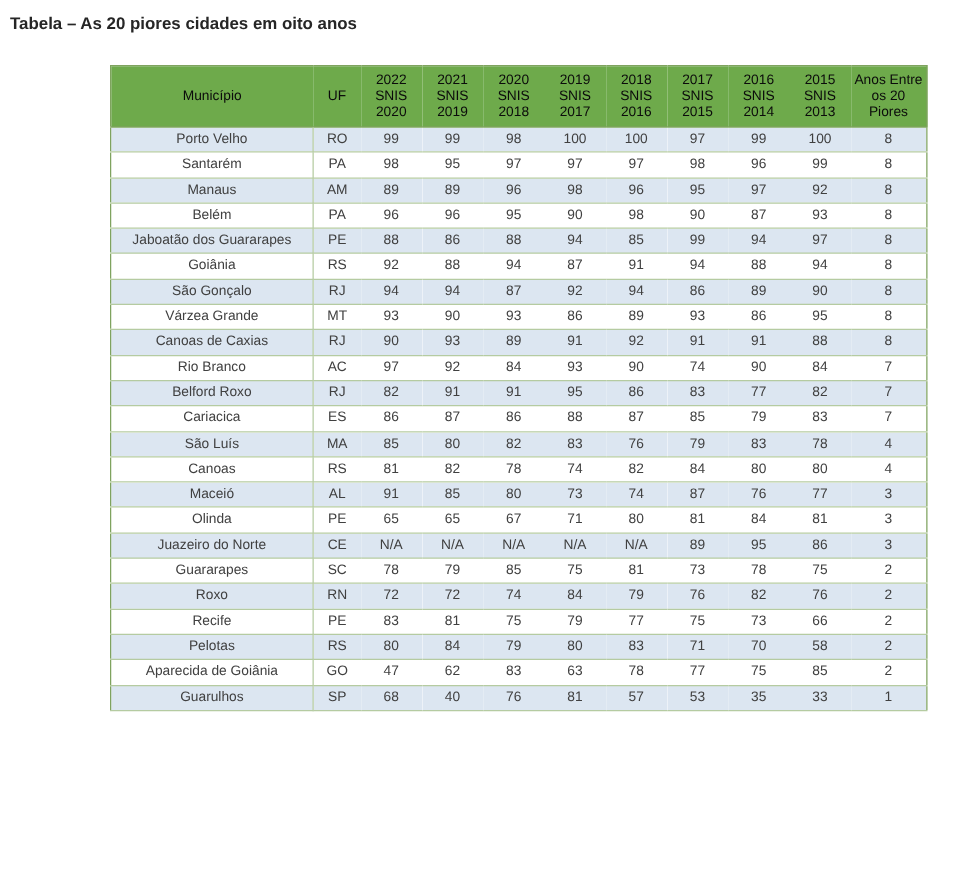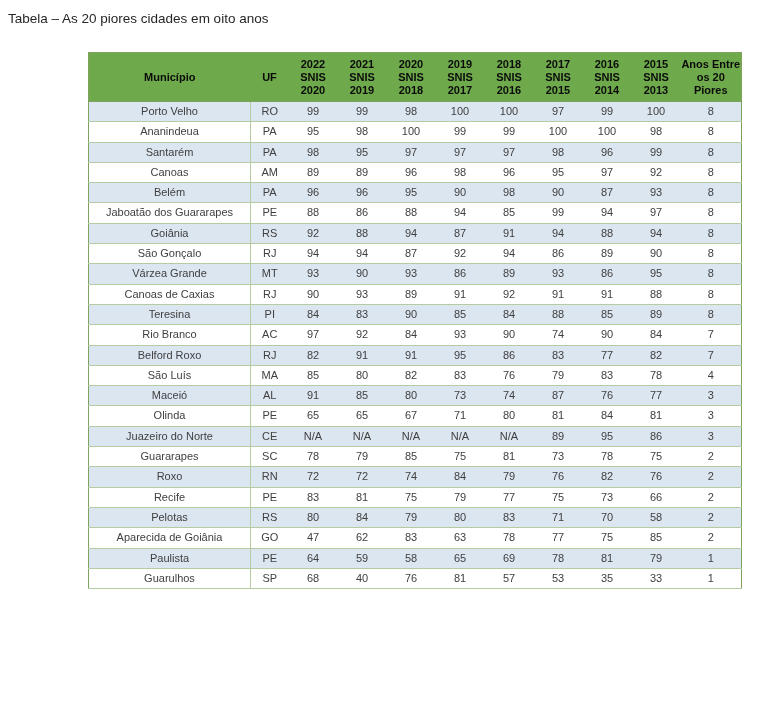--- a/index.html
+++ b/index.html
@@ -19,7 +19,7 @@
   }
   .page-title{
     margin:11px 0 0 8px;
-    font-size:13.5px;font-weight:normal;color:var(--title-text);
+    font-size:13.5px;font-weight:bold;color:var(--title-text);
     line-height:15px;
   }
   table{

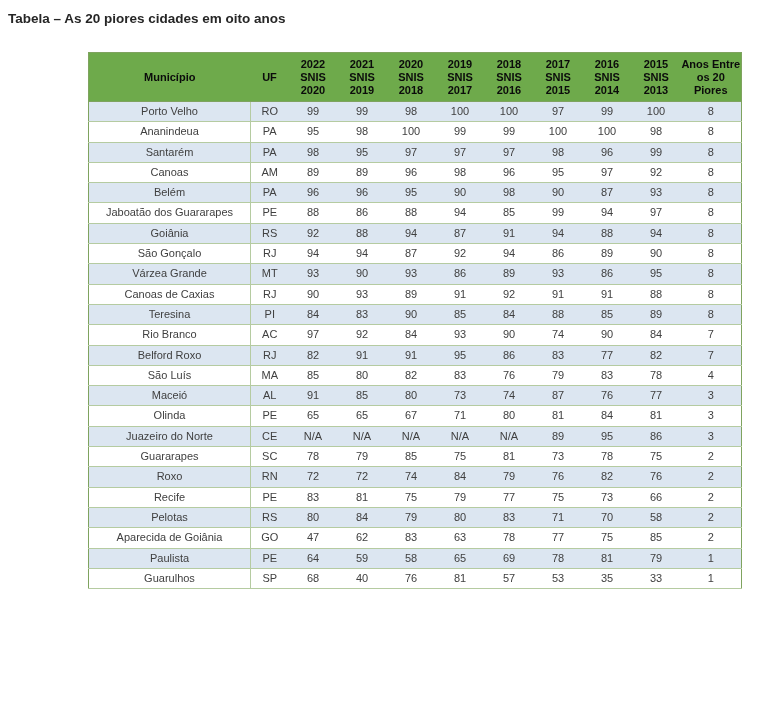--- a/index.html
+++ b/index.html
@@ -33,7 +33,7 @@
   col.c-anos{width:61px;}
   th{
     background:var(--header-bg);color:var(--header-text);
-    font-size:11px;font-weight:bold;line-height:13px;
+    font-size:11px;font-weight:normal;line-height:13px;
     height:48px;vertical-align:middle;text-align:center;
     padding:0;border-bottom:1px solid var(--outer);
   }

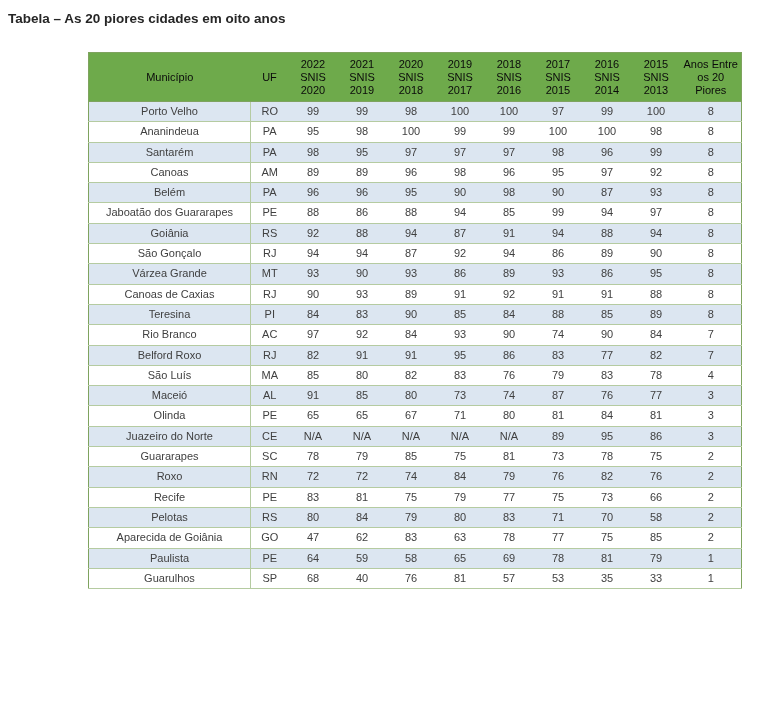--- a/index.html
+++ b/index.html
@@ -96,19 +96,6 @@
         <td>8</td>
       </tr>
       <tr>
-        <td>Ananindeua</td>
-        <td>PA</td>
-        <td>95</td>
-        <td>98</td>
-        <td>100</td>
-        <td>99</td>
-        <td>99</td>
-        <td>100</td>
-        <td>100</td>
-        <td>98</td>
-        <td>8</td>
-      </tr>
-      <tr>
         <td>Santarém</td>
         <td>PA</td>
         <td>98</td>

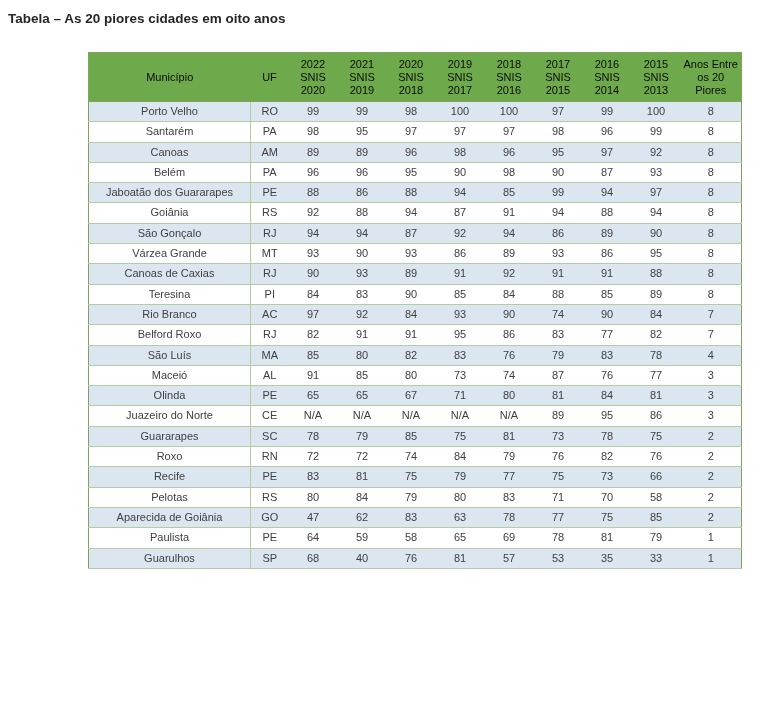--- a/index.html
+++ b/index.html
@@ -109,7 +109,7 @@
         <td>8</td>
       </tr>
       <tr>
-        <td>Canoas</td>
+        <td>Manaus</td>
         <td>AM</td>
         <td>89</td>
         <td>89</td>

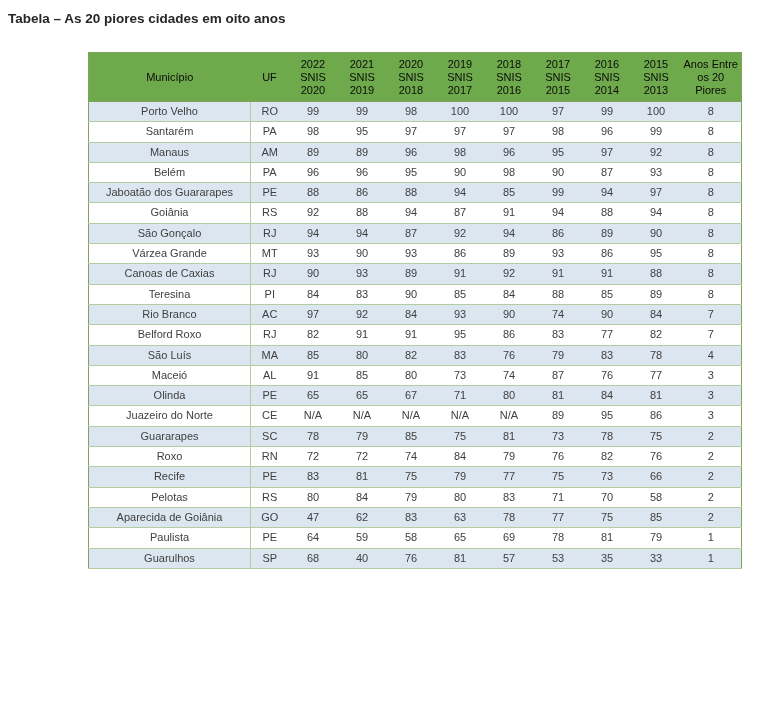--- a/index.html
+++ b/index.html
@@ -200,19 +200,6 @@
         <td>8</td>
       </tr>
       <tr>
-        <td>Teresina</td>
-        <td>PI</td>
-        <td>84</td>
-        <td>83</td>
-        <td>90</td>
-        <td>85</td>
-        <td>84</td>
-        <td>88</td>
-        <td>85</td>
-        <td>89</td>
-        <td>8</td>
-      </tr>
-      <tr>
         <td>Rio Branco</td>
         <td>AC</td>
         <td>97</td>

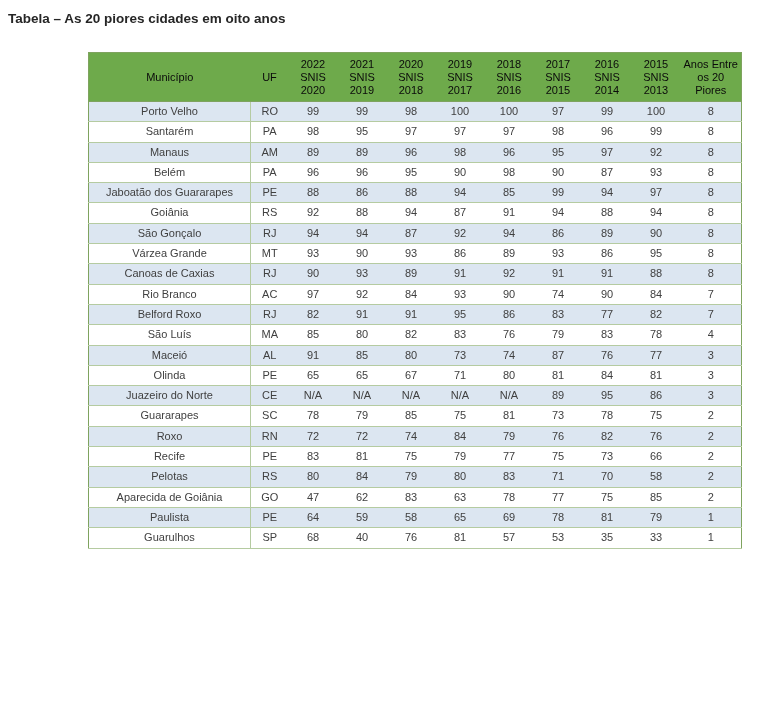--- a/index.html
+++ b/index.html
@@ -226,6 +226,19 @@
         <td>7</td>
       </tr>
       <tr>
+        <td>Cariacica</td>
+        <td>ES</td>
+        <td>86</td>
+        <td>87</td>
+        <td>86</td>
+        <td>88</td>
+        <td>87</td>
+        <td>85</td>
+        <td>79</td>
+        <td>83</td>
+        <td>7</td>
+      </tr>
+      <tr>
         <td>São Luís</td>
         <td>MA</td>
         <td>85</td>

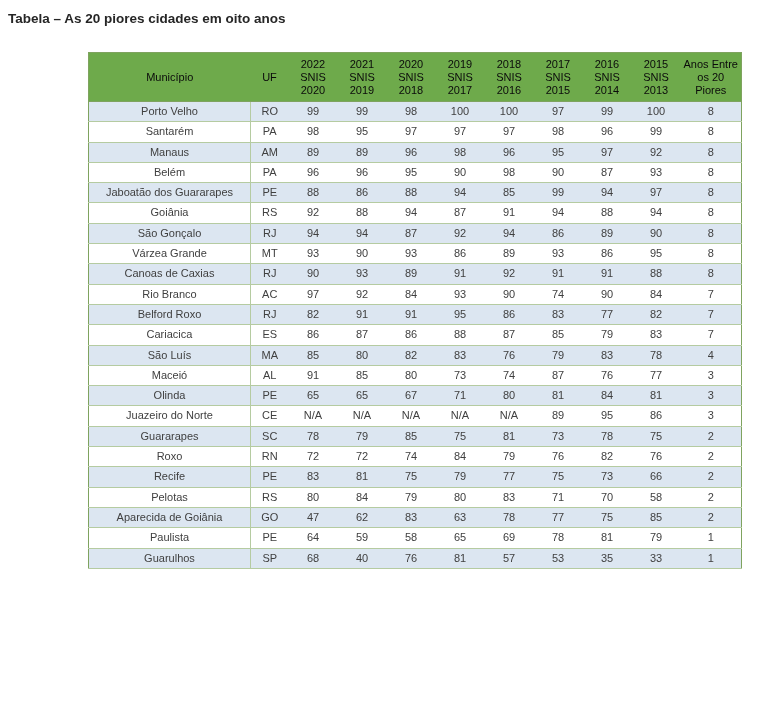--- a/index.html
+++ b/index.html
@@ -252,6 +252,19 @@
         <td>4</td>
       </tr>
       <tr>
+        <td>Canoas</td>
+        <td>RS</td>
+        <td>81</td>
+        <td>82</td>
+        <td>78</td>
+        <td>74</td>
+        <td>82</td>
+        <td>84</td>
+        <td>80</td>
+        <td>80</td>
+        <td>4</td>
+      </tr>
+      <tr>
         <td>Maceió</td>
         <td>AL</td>
         <td>91</td>

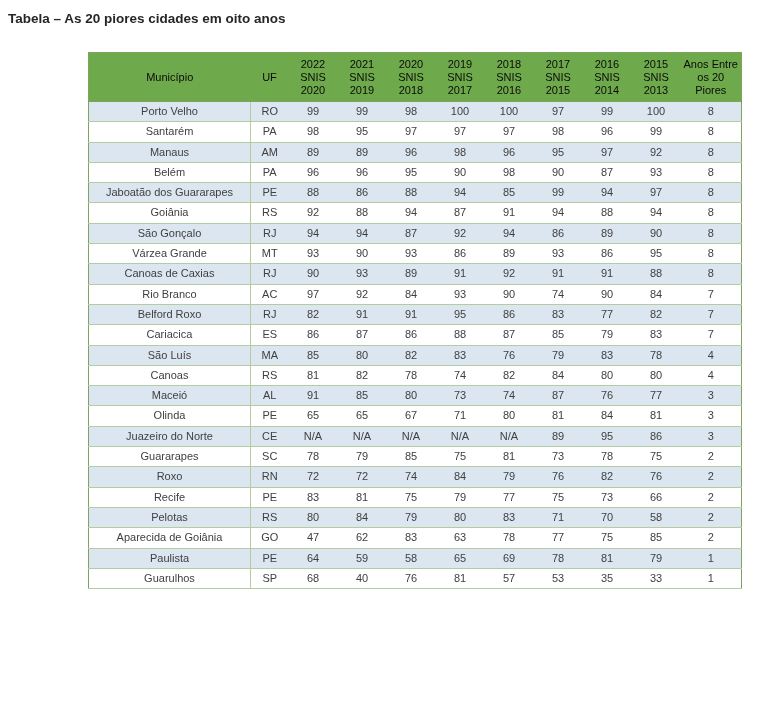--- a/index.html
+++ b/index.html
@@ -369,19 +369,6 @@
         <td>2</td>
       </tr>
       <tr>
-        <td>Paulista</td>
-        <td>PE</td>
-        <td>64</td>
-        <td>59</td>
-        <td>58</td>
-        <td>65</td>
-        <td>69</td>
-        <td>78</td>
-        <td>81</td>
-        <td>79</td>
-        <td>1</td>
-      </tr>
-      <tr>
         <td>Guarulhos</td>
         <td>SP</td>
         <td>68</td>

